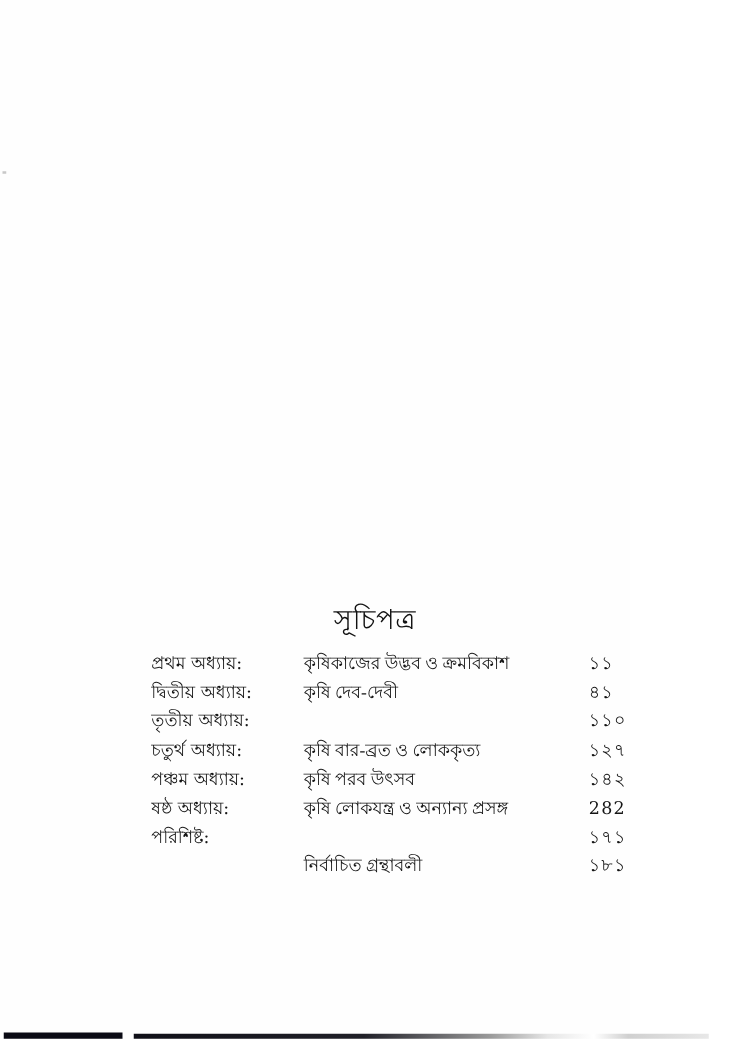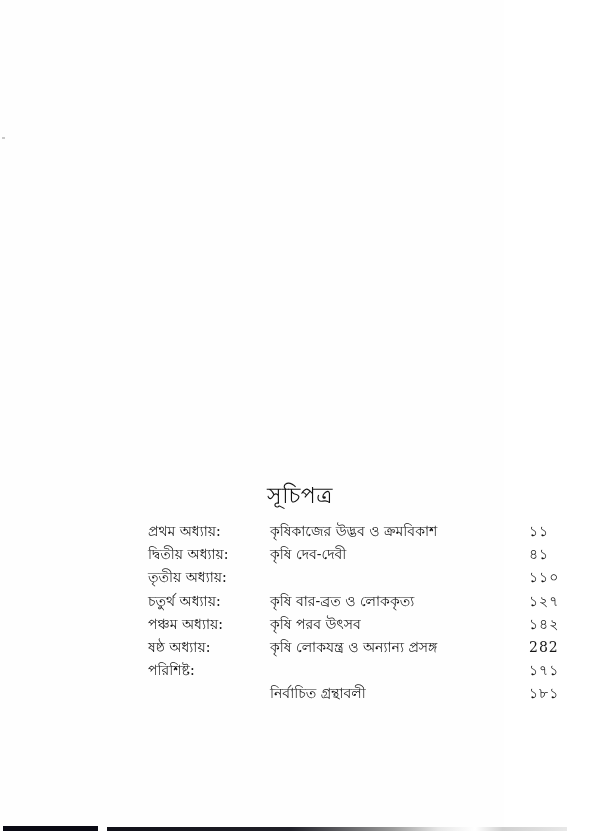--- a/index.html
+++ b/index.html
@@ -51,7 +51,6 @@
       line-height: 23px;
       color: #151515;
       font-family: "DejaVu Serif", "Liberation Serif", serif;
-      margin-left: 27px;
     }
     .toc-label {
       position: absolute;

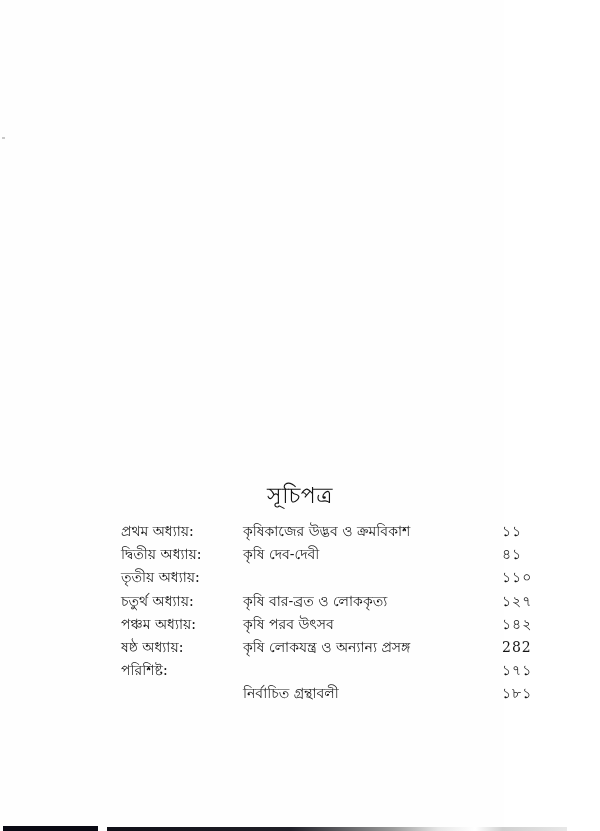--- a/index.html
+++ b/index.html
@@ -61,6 +61,7 @@
       position: absolute;
       left: 243px;
       white-space: nowrap;
+      font-family: Liberation Serif, serif;
     }
     .toc-page {
       position: absolute;

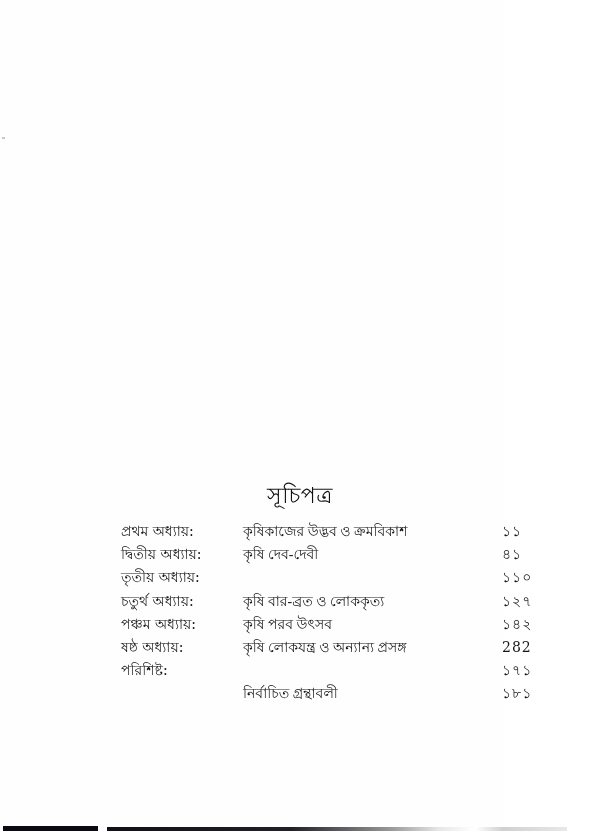--- a/index.html
+++ b/index.html
@@ -65,7 +65,7 @@
     }
     .toc-page {
       position: absolute;
-      left: 502px;
+      left: 471px;
       white-space: nowrap;
       letter-spacing: 1px;
     }

